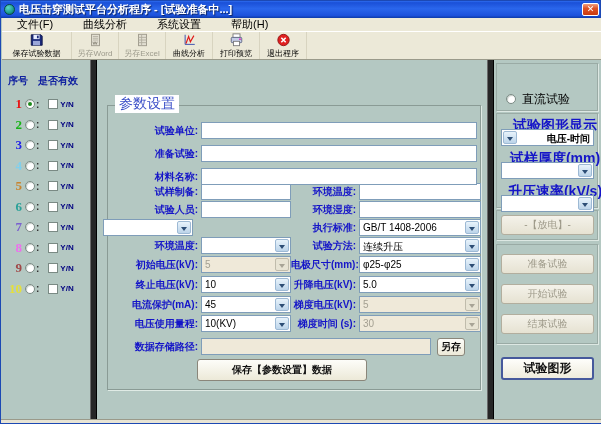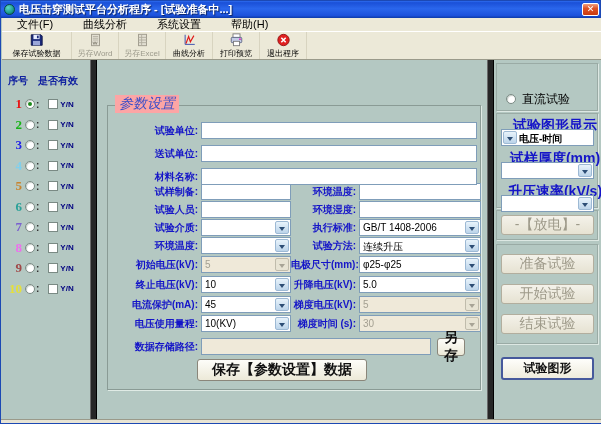--- a/index.html
+++ b/index.html
@@ -59,8 +59,8 @@
   .center-panel { position:absolute; left:95px; top:0; width:390px; height:100%; }
   .groupbox { position:absolute; left:10px; top:45px; width:374px; height:285px;
     border:1px solid #8a9b95; box-shadow:1px 1px 0 #e0ebe5; }
-  .group-caption { position:absolute; left:18px; top:35px; background:#fca5a5; padding:0 4px;
-    font-size:14px; color:#3c50c8; font-family:"Liberation Serif","DejaVu Serif",serif; font-style:italic; }
+  .group-caption { position:absolute; left:18px; top:35px; background:#ffffff; padding:0 4px;
+    font-size:14px; color:#3c50c8; font-family:"Liberation Serif","DejaVu Serif",serif; }
   .prow { position:absolute; left:6px; width:378px; height:17px; display:flex; align-items:center; }
   .plabel { font-size:10px; font-weight:bold; color:#1515c8; white-space:nowrap; }
   .lab1 { width:98px; text-align:right; padding-right:3px; flex:none; }

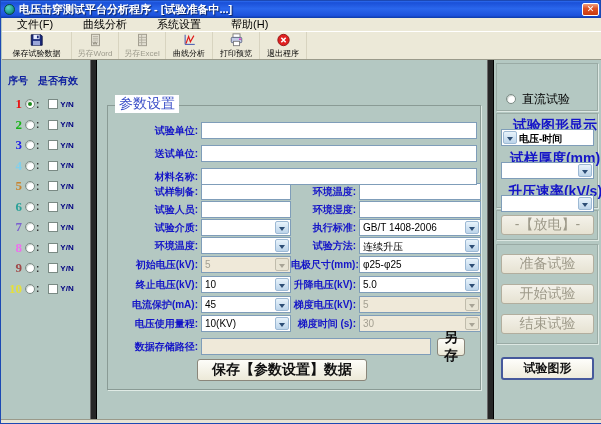--- a/index.html
+++ b/index.html
@@ -98,7 +98,7 @@
     font-weight:bold; color:#1515c8; white-space:nowrap; }
   .rcombo { position:absolute; left:7px; width:93px; }
   .combo.rev .combo-btn { left:1px; right:auto; }
-  .combo.rev .combo-text { left:17px; right:3px; font-weight:bold; }
+  .combo.rev .combo-text { left:17px; right:3px; text-align:right; font-weight:bold; }
   .rbtn { position:absolute; left:7px; width:93px; height:20px; }
   .rbtn.disabled { color:#9e9a8a; background:linear-gradient(180deg,#f4f2ea,#e6e2d2); border-color:#b2ae9e; }
   .graph-btn { height:23px; font-weight:bold; font-size:12px; border:2px solid #46599c;

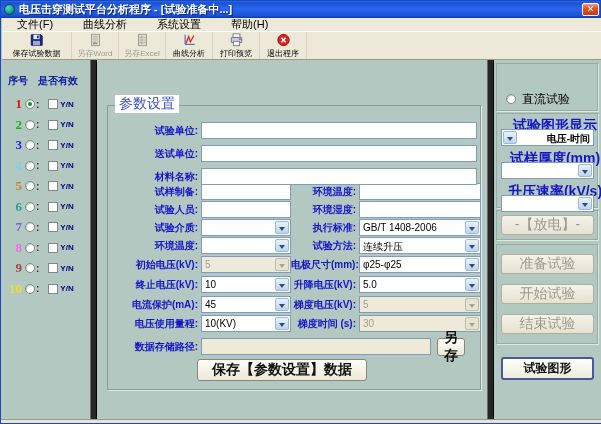--- a/index.html
+++ b/index.html
@@ -264,7 +264,7 @@
         <input class="ptext wide" value="" style="">
       </div>
       <div class="prow" style="top:85px">
-        <span class="plabel lab1">送试单位:</span>
+        <span class="plabel lab1">准备试验:</span>
         <input class="ptext wide" value="" style="">
       </div>
       <div class="prow" style="top:123px">

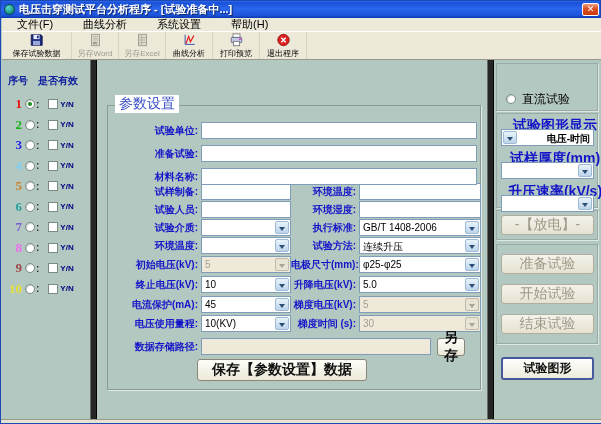--- a/index.html
+++ b/index.html
@@ -285,7 +285,6 @@
         <input class="ptext rightcol" value="" style="">
       </div>
       <div class="prow" style="top:159px">
-        <span class="plabel lab1">试验介质:</span>
         <div class="combo small">
           <span class="combo-text"></span>
           <span class="combo-btn"></span>

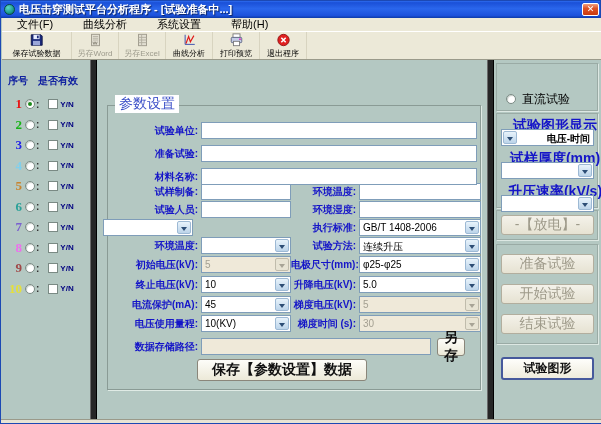--- a/index.html
+++ b/index.html
@@ -82,7 +82,7 @@
   .ptext.disabled { background:#efe9d9; color:#a4a092; }
   .btn { display:inline-flex; align-items:center; justify-content:center;
     background:linear-gradient(180deg,#fdfdf9,#ece9d8); border:1px solid #8a867a; border-radius:3px;
-    font-size:14px; color:#111; font-family:inherit; }
+    font-size:10px; color:#111; font-family:inherit; }
   .saveas-btn { width:28px; height:18px; margin-left:6px; font-weight:bold; }
   .saveparams-btn { position:absolute; left:100px; top:299px; width:170px; height:22px; font-weight:bold; }
 

